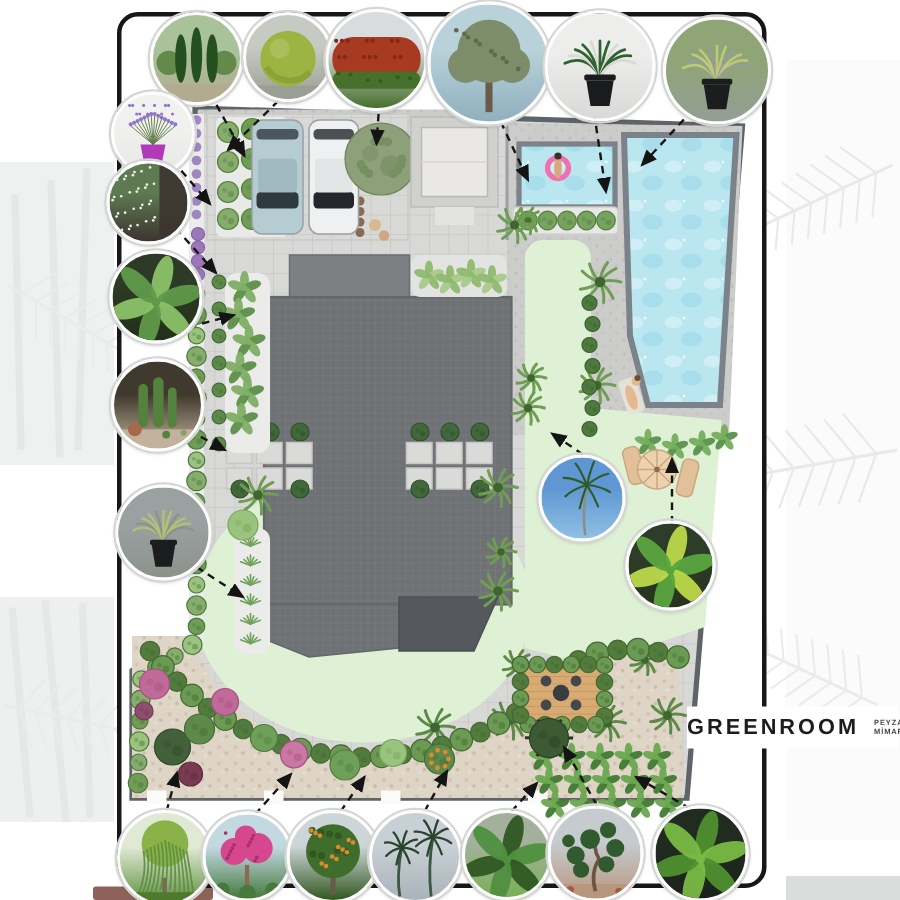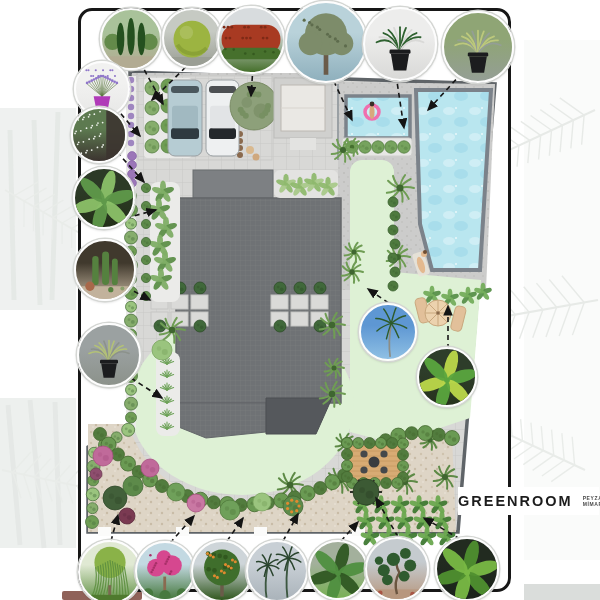--- a/index.html
+++ b/index.html
@@ -13,7 +13,7 @@
            box-shadow:0 0 0 1.5px #d4d6d3,0 1px 3px rgba(0,0,0,.25);
            overflow:hidden;z-index:4}
   .callout svg{display:block;width:100%;height:100%}
-  .logo{position:absolute;left:458px;top:487px;width:141px;height:28px;background:#fff;
+  .logo{position:absolute;left:458px;top:471px;width:141px;height:28px;background:#fff;
         display:flex;align-items:center;gap:5px;z-index:5}
   .brand{font-weight:bold;font-size:14.5px;letter-spacing:2px;color:#1c1c1c;white-space:nowrap}
   .logo .bar{width:2px;height:21px;background:#2a2a2a}

